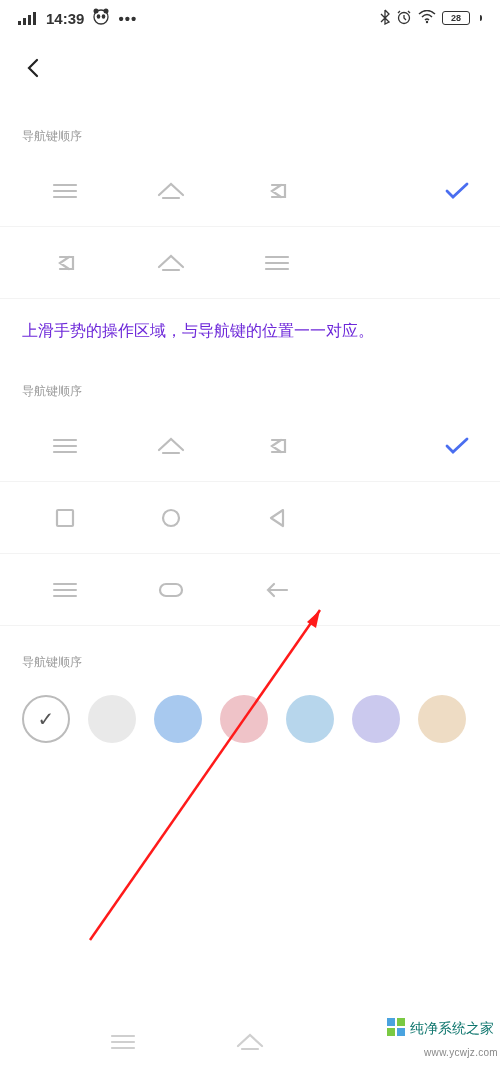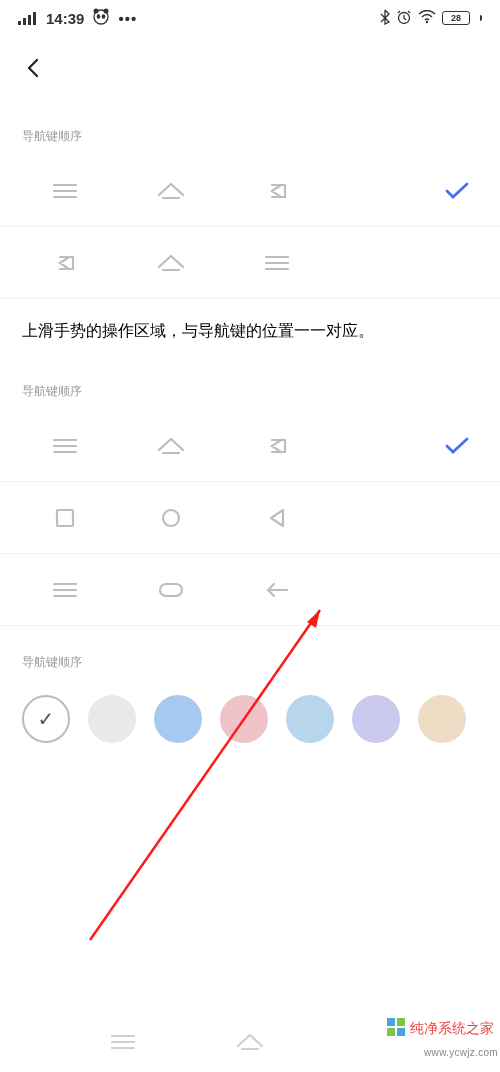--- a/index.html
+++ b/index.html
@@ -25,7 +25,7 @@
   .check { width: 42px; display: flex; align-items: center; justify-content: center; color: #4a6ef0; }
   .check.empty { visibility: hidden; }
   
-  .hint { color: #000000; font-size: 16px; padding: 20px 22px 12px; line-height: 1.5; }
+  .hint { color: #6d28d9; font-size: 16px; padding: 20px 22px 12px; line-height: 1.5; }
   
   .colors { display: flex; gap: 18px; padding: 14px 22px 0; }
   .swatch { width: 48px; height: 48px; border-radius: 50%; position: relative; }

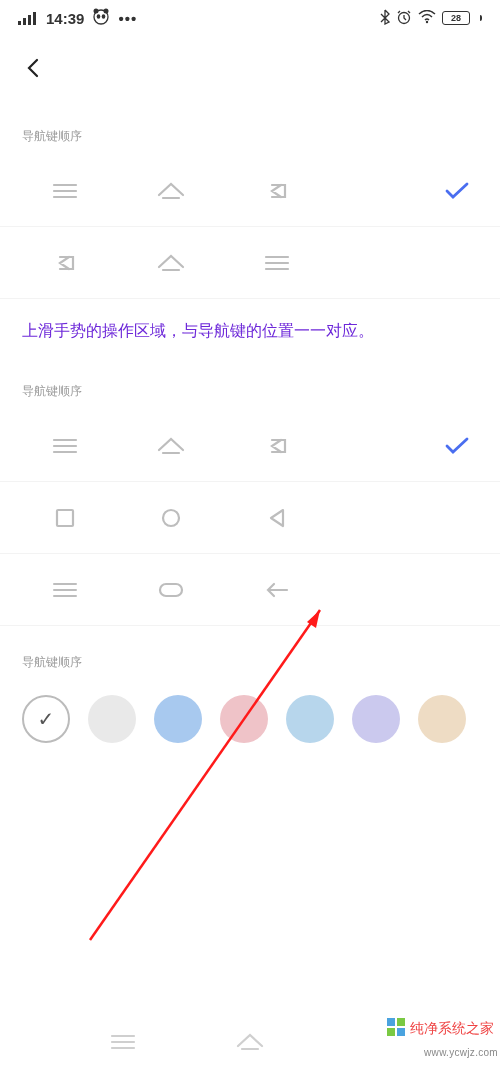--- a/index.html
+++ b/index.html
@@ -34,7 +34,7 @@
   
   .arrow-overlay { position: absolute; pointer-events: none; }
   
-  .watermark { position: absolute; right: 6px; bottom: 32px; font-size: 14px; color: #ef4444; display: flex; align-items: center; gap: 4px; }
+  .watermark { position: absolute; right: 6px; bottom: 32px; font-size: 14px; color: #0f766e; display: flex; align-items: center; gap: 4px; }
   .wm-logo { display: inline-block; }
   .wm-sub { position: absolute; right: 2px; bottom: 14px; font-size: 10px; color: #888; letter-spacing: 0.3px; }
   

